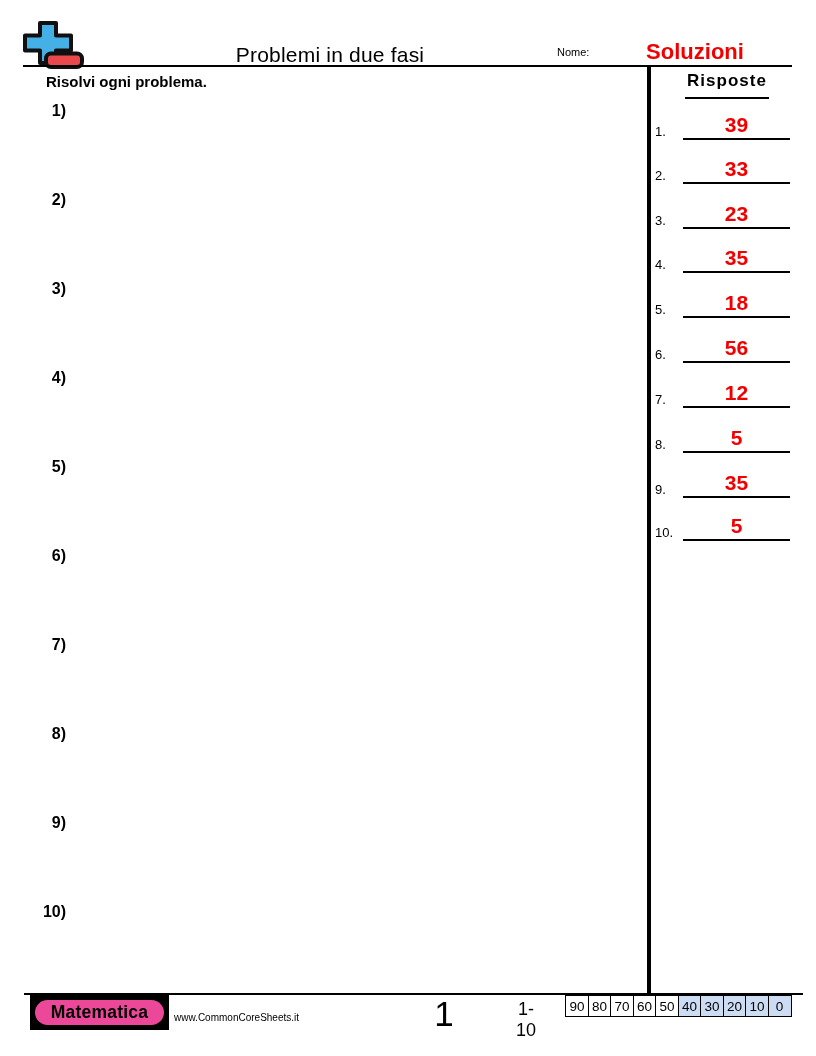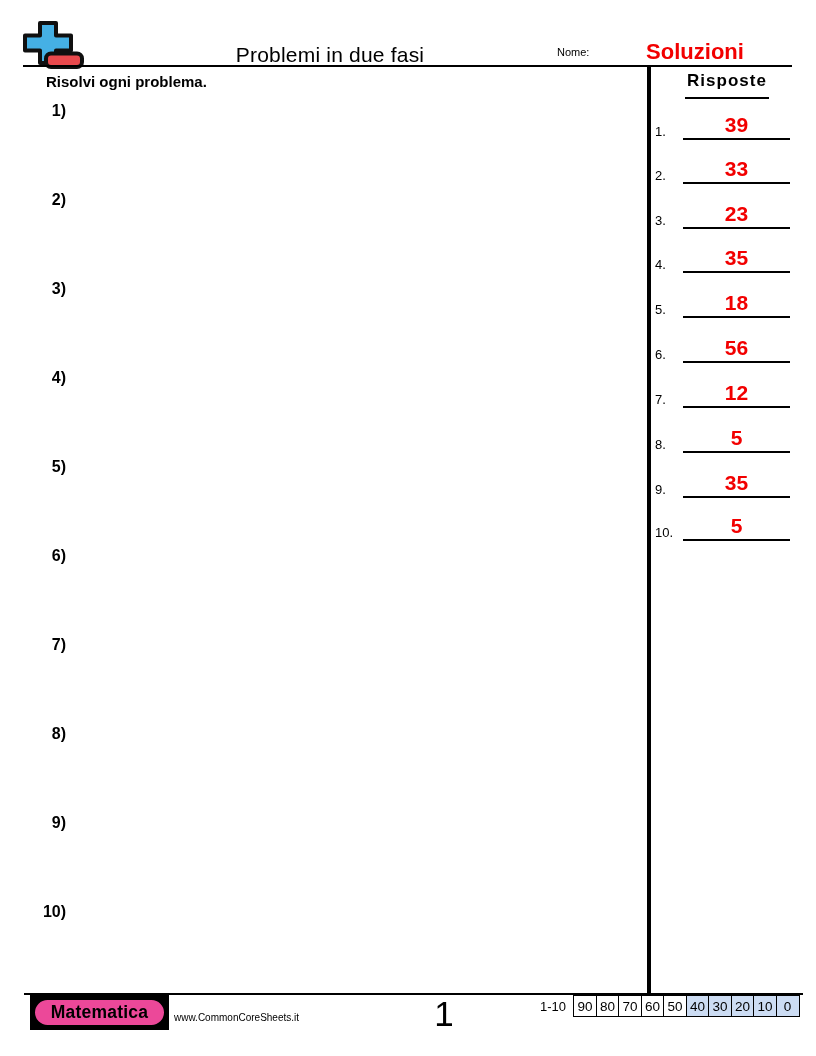--- a/index.html
+++ b/index.html
@@ -67,7 +67,7 @@
   }
   .website { position: absolute; left: 174px; top: 1012px; font-size: 10px; }
   .page-num { position: absolute; left: 424px; top: 994px; width: 40px; text-align: center; font-size: 35px; }
-  .score-range { position: absolute; left: 532px; top: 999px; width: 34px; text-align: right; font-size: 13px; }
+  .score-range { position: absolute; left: 509px; top: 999px; width: 34px; text-align: center; font-size: 18px; }
   .score-table { position: absolute; left: 565px; top: 995px; display: flex; }
   .score-cell {
     width: 24px; height: 22px; margin-left: -1.5px;

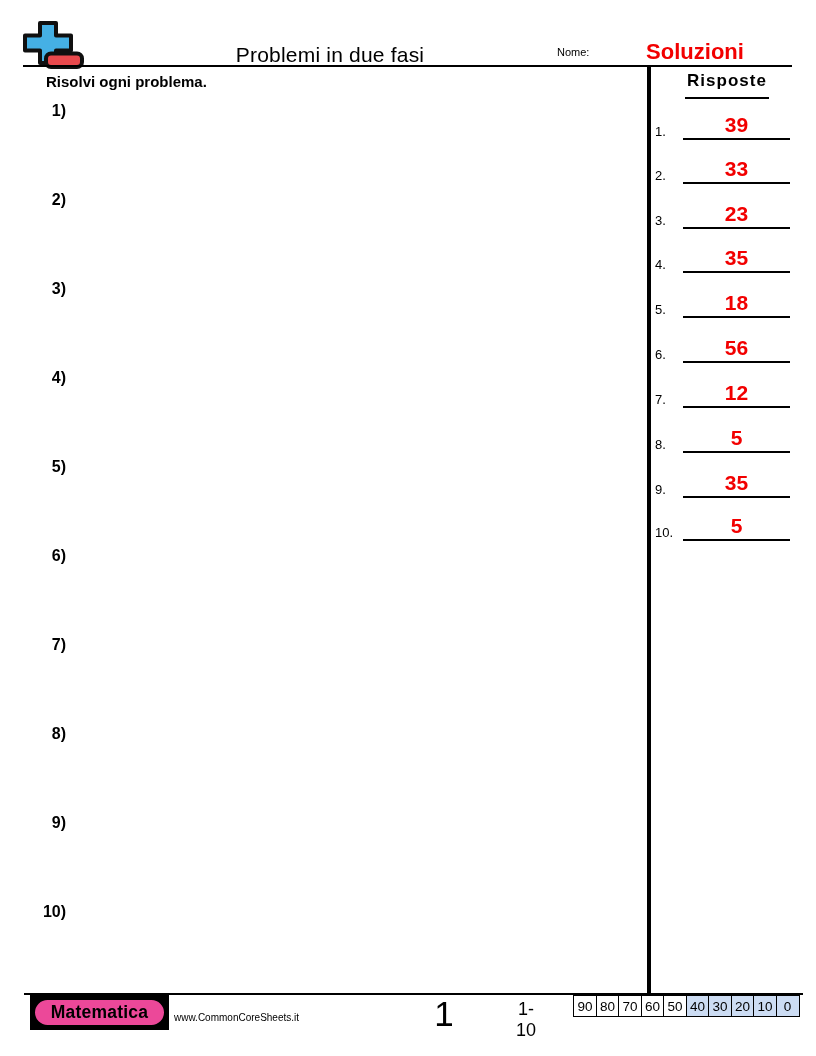--- a/index.html
+++ b/index.html
@@ -75,7 +75,7 @@
     display: flex; align-items: center; justify-content: center;
     font-size: 13.5px;
   }
-  .score-cell:first-child { margin-left: 8px; }
+  .score-cell:first-child { margin-left: 0; }
   .score-cell.hl { background: var(--score-highlight, #ccdcf3); }
 </style>
 </head>

